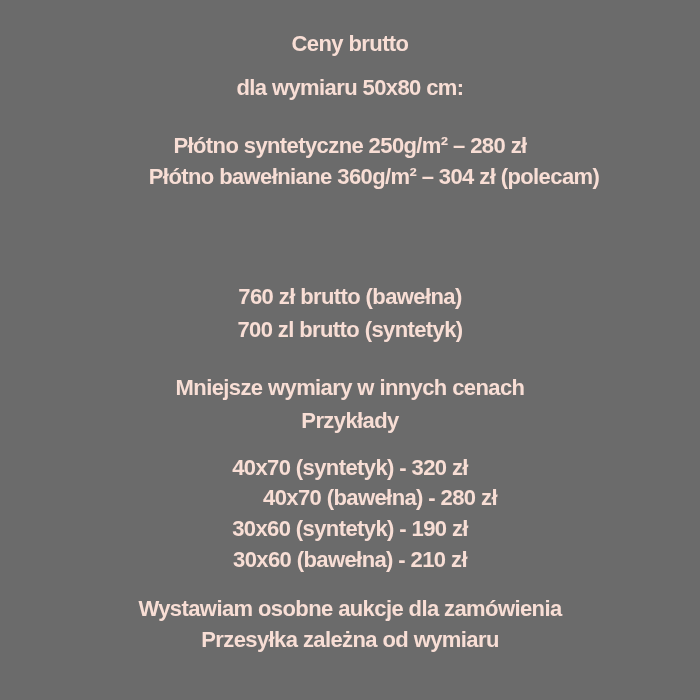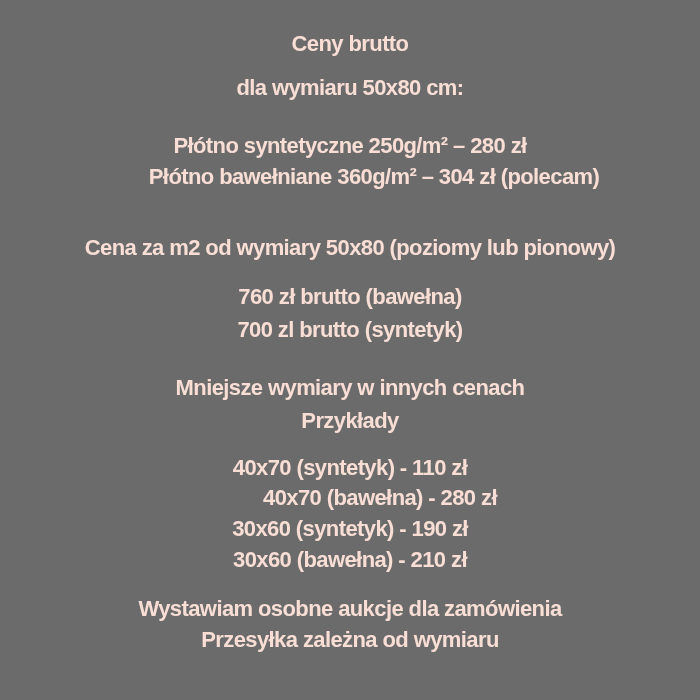--- a/index.html
+++ b/index.html
@@ -40,7 +40,6 @@
   <div class="line" style="top:132px;">Płótno syntetyczne 250g/m² – 280 zł</div>
   <div class="line" style="top:163px;margin-left:24px;">Płótno bawełniane 360g/m² – 304 zł (polecam)</div>
 
-  <div class="line" style="top:234px;">Cena za m2 od wymiary 50x80 (poziomy lub pionowy)</div>
   <div class="line" style="top:283px;">760 zł brutto (bawełna)</div>
   <div class="line" style="top:316px;">700 zl brutto (syntetyk)</div>
 

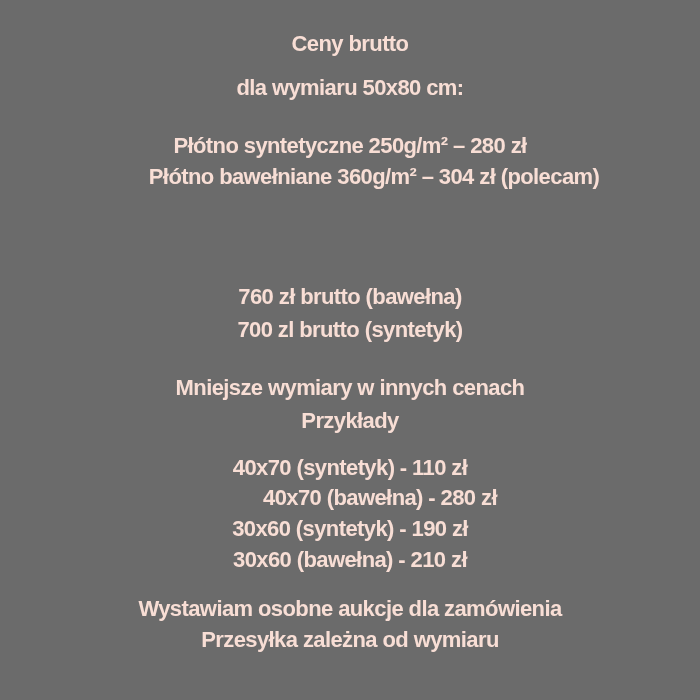--- a/index.html
+++ b/index.html
@@ -46,7 +46,7 @@
   <div class="line" style="top:374px;text-align:center;">Mniejsze wymiary w innych cenach</div>
   <div class="line" style="top:407px;">Przykłady</div>
 
-  <div class="line" style="top:454px;">40x70 (syntetyk) - 110 zł</div>
+  <div class="line" style="top:454px;">40x70 (syntetyk) - 320 zł</div>
   <div class="line" style="top:484px;padding-left:30px;">40x70 (bawełna) - 280 zł</div>
   <div class="line" style="top:515px;">30x60 (syntetyk) - 190 zł</div>
   <div class="line" style="top:546px;text-align:center;">30x60 (bawełna) - 210 zł</div>

